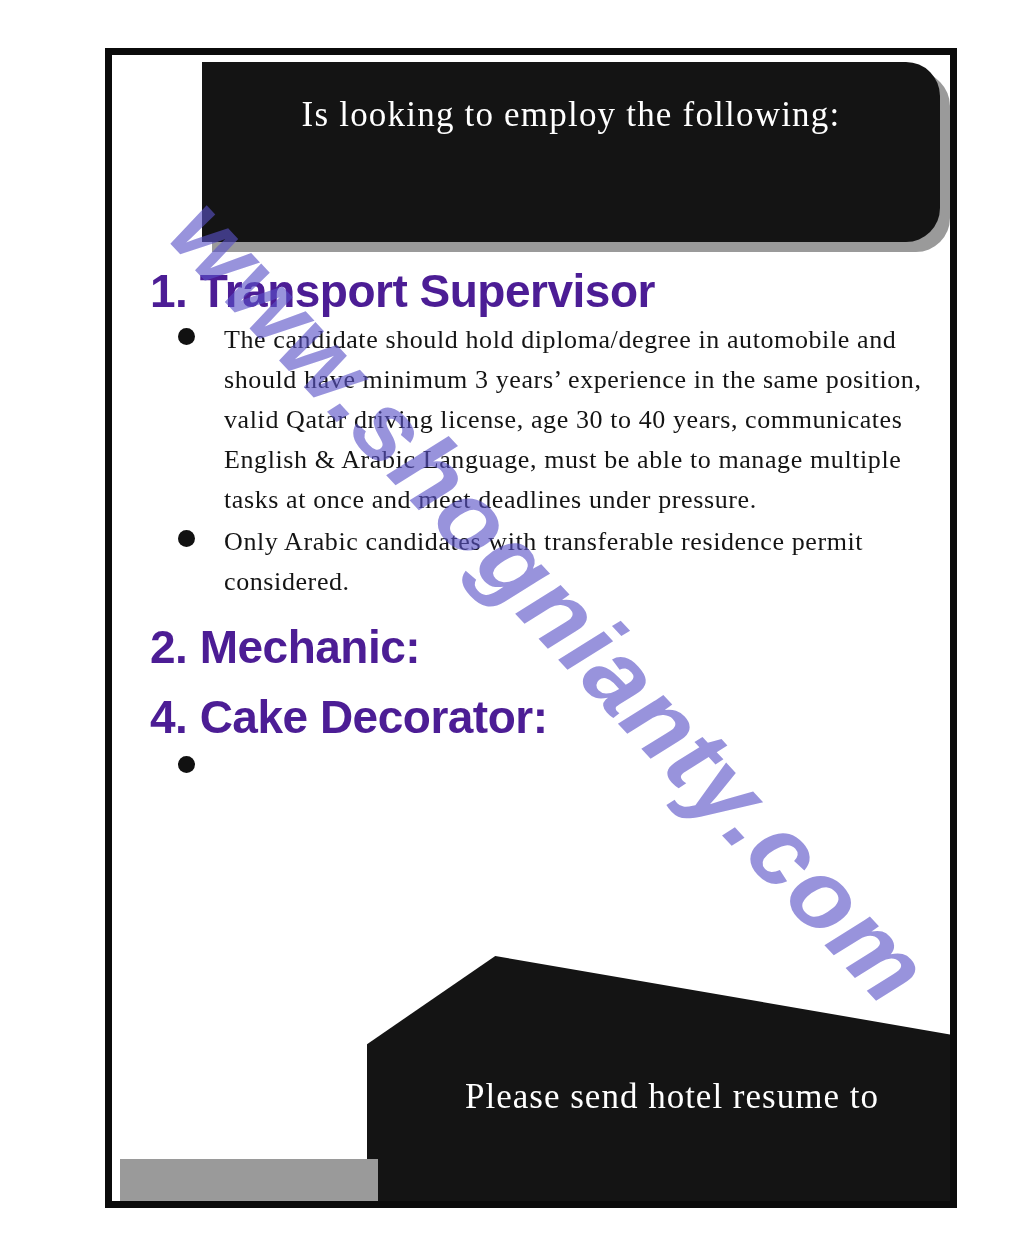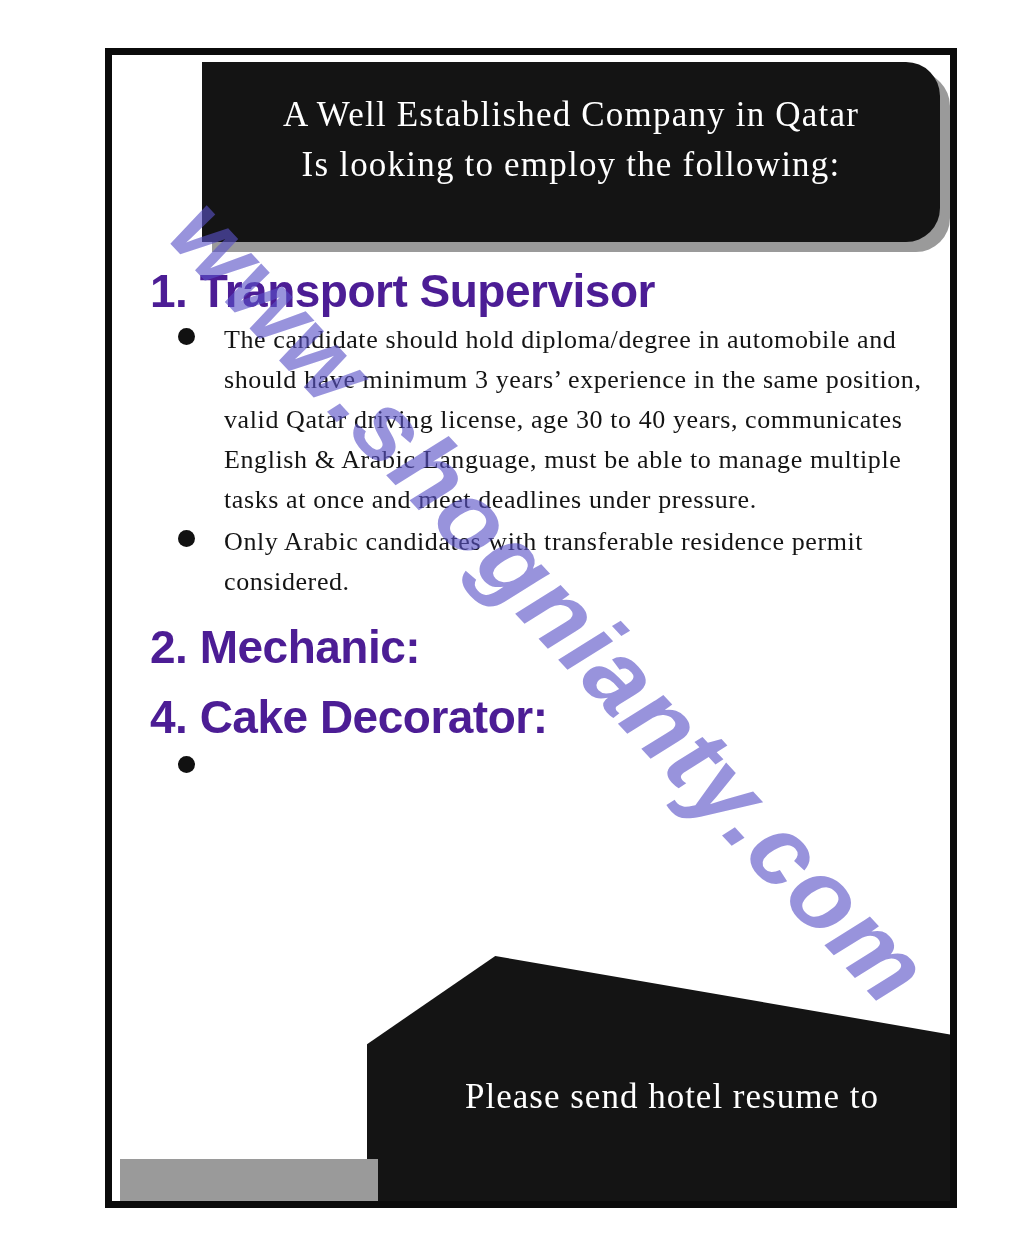--- a/index.html
+++ b/index.html
@@ -180,7 +180,6 @@
 
   <div class="header-shadow"></div>
   <div class="header-block">
-    <div class="header-line">A Well Established Company in Qatar</div>
     <div class="header-line">Is looking to employ the following:</div>
   </div>
 

